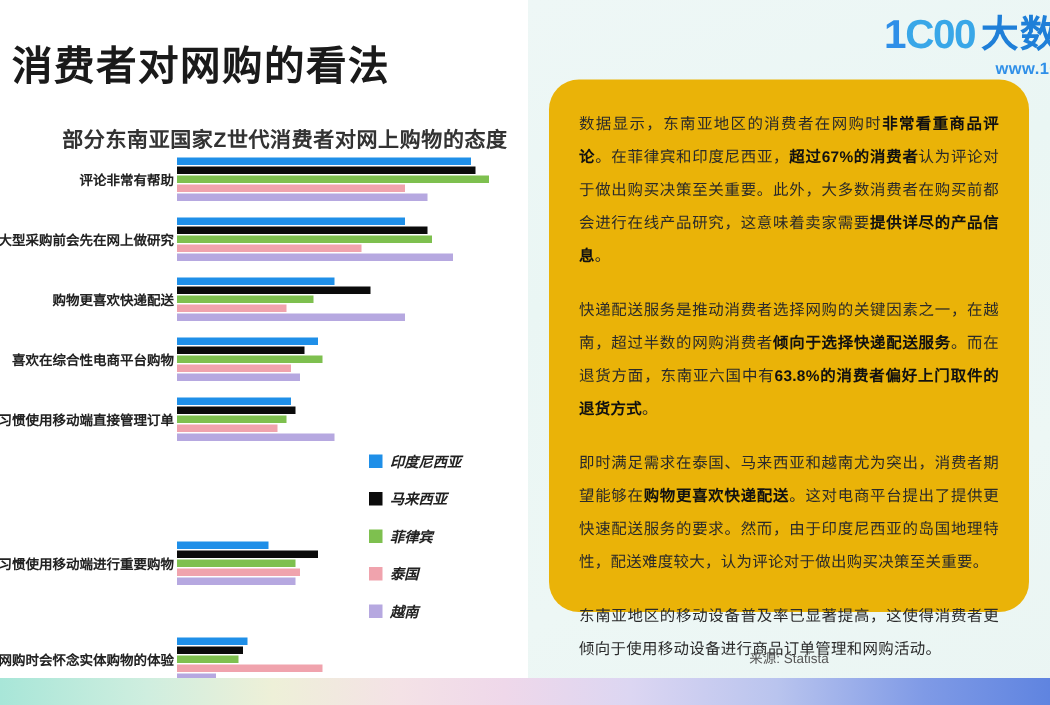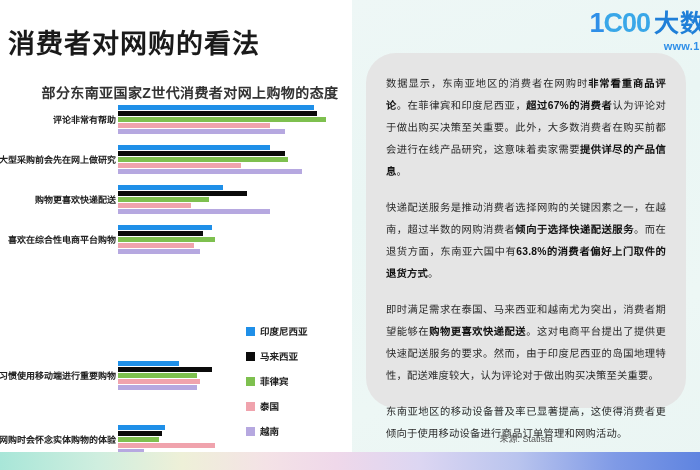--- a/index.html
+++ b/index.html
@@ -50,7 +50,7 @@
 
   
   .card{position:absolute;left:366px;top:53px;width:320px;height:355px;
-        background:#e5e5e5;border-radius:30px;box-sizing:border-box;
+        background:#eab308;border-radius:20px;box-sizing:border-box;
         padding:20px 20px 14px 20px;}
   .para{font-size:10.3px;line-height:22px;color:#2a2a2a;margin:0 0 14px 0;text-align:justify;letter-spacing:.2px;}
   .para:last-child{margin-bottom:0;}

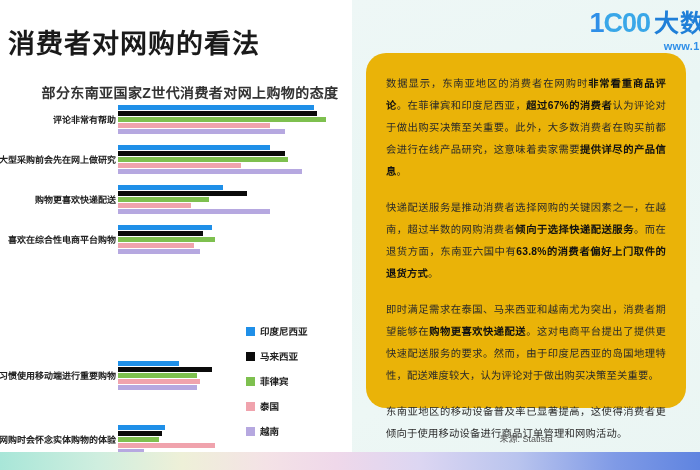--- a/index.html
+++ b/index.html
@@ -119,6 +119,16 @@
           <div class="bar b4" title="越南: 28" style="width: 81.9px; background: rgb(182, 168, 224);"></div>
         </div>
       </div>
+      <div class="grp" style="top: 160px;">
+        <div class="cat-label" style="top: 12px;">习惯使用移动端直接管理订单</div>
+        <div class="bars">
+          <div class="bar b0" title="印度尼西亚: 26" style="width: 76.05px; background: rgb(31, 143, 232);"></div>
+          <div class="bar b1" title="马来西亚: 27" style="width: 78.975px; background: rgb(11, 11, 11);"></div>
+          <div class="bar b2" title="菲律宾: 25" style="width: 73.125px; background: rgb(126, 192, 79);"></div>
+          <div class="bar b3" title="泰国: 23" style="width: 67.275px; background: rgb(240, 163, 173);"></div>
+          <div class="bar b4" title="越南: 36" style="width: 105.3px; background: rgb(182, 168, 224);"></div>
+        </div>
+      </div>
       <div class="grp" style="top: 256px;">
         <div class="cat-label" style="top: 12px;">习惯使用移动端进行重要购物</div>
         <div class="bars">

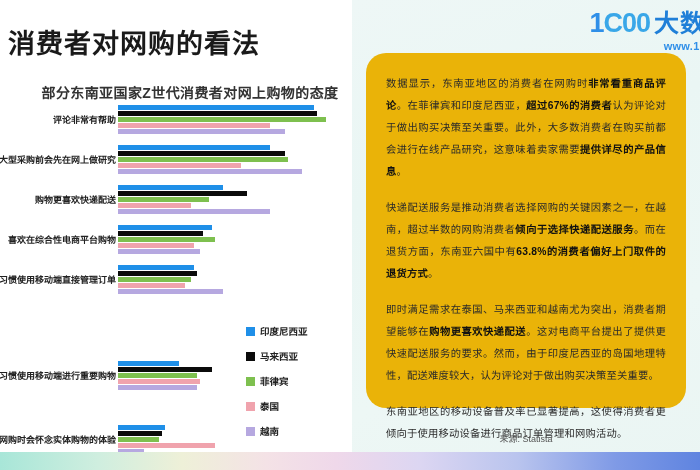--- a/index.html
+++ b/index.html
@@ -43,7 +43,7 @@
   .bar.b4{top:25px;}
 
   
-  .legend{position:absolute;left:246px;top:324px;}
+  .legend{position:absolute;left:246px;top:300px;font-style:italic;}
   .leg-item{display:flex;align-items:center;gap:5px;margin-bottom:11px;}
   .leg-sw{width:9px;height:9px;flex:none;}
   .leg-tx{font-size:9.5px;color:#222;font-weight:bold;white-space:nowrap;}

